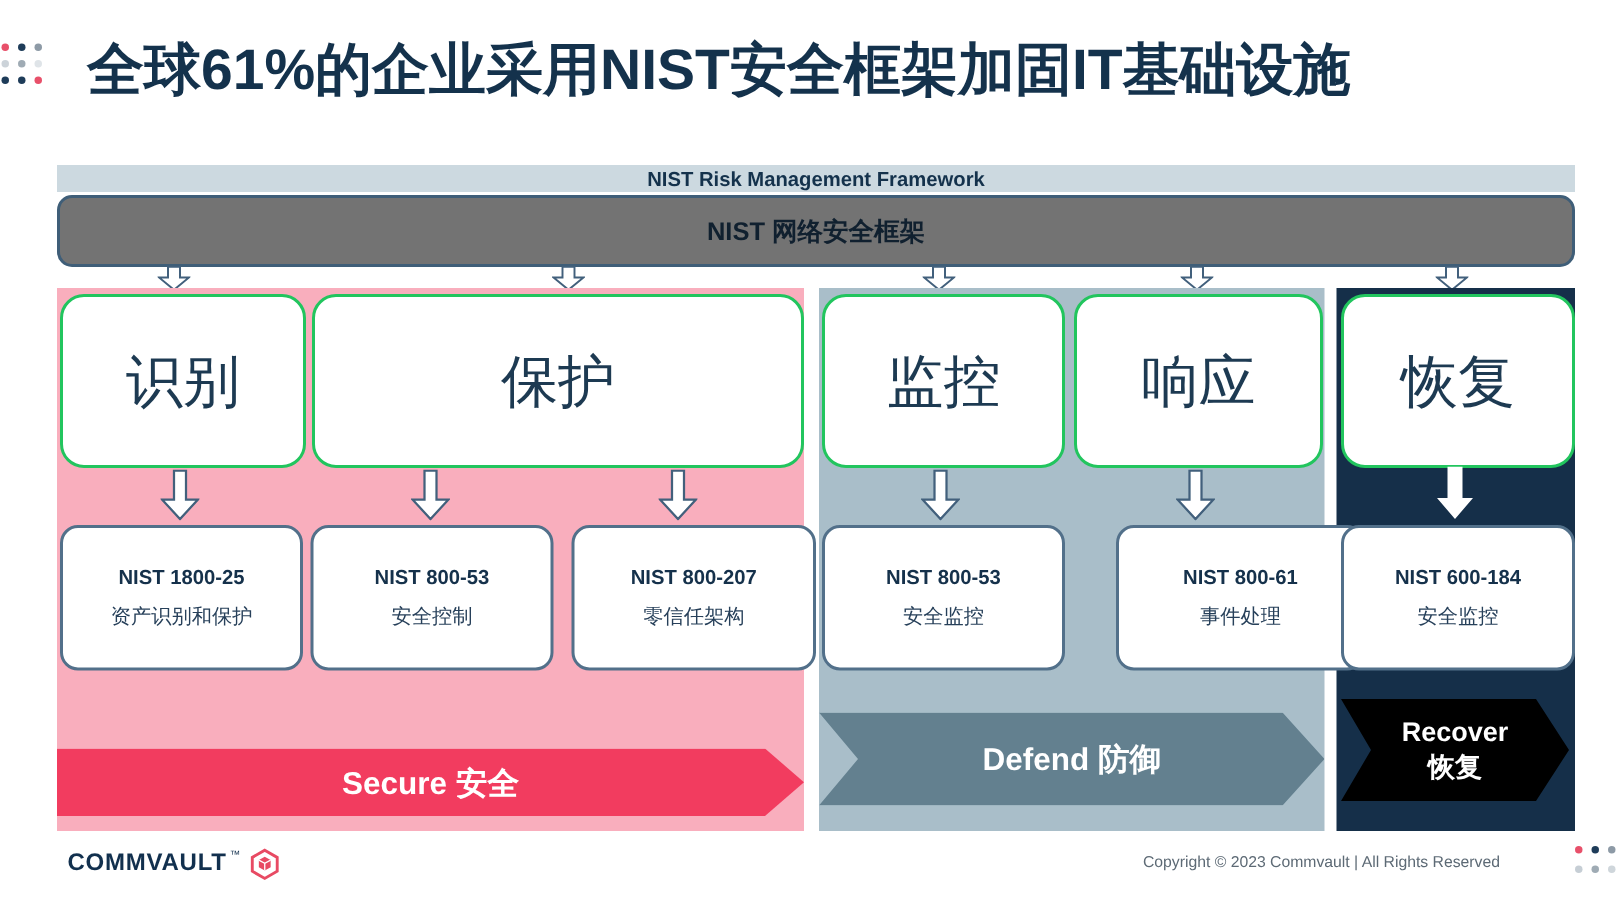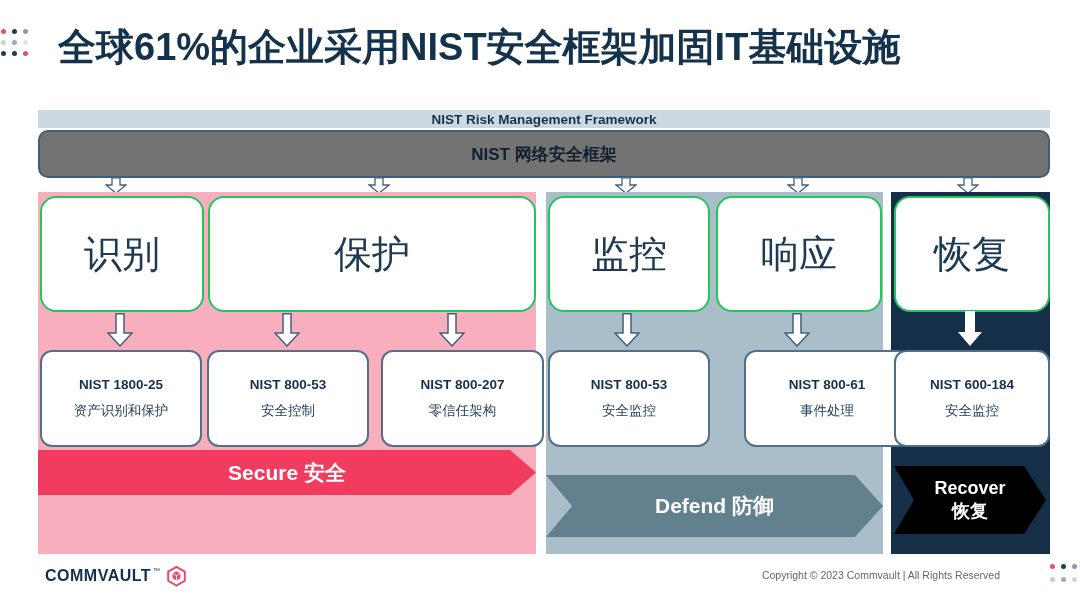--- a/index.html
+++ b/index.html
@@ -53,7 +53,7 @@
     display:flex;align-items:center;justify-content:center;text-align:center;
   }
   #banner-secure{
-    left:38px;top:450px;width:498px;height:45px;background:#f23c5f;font-size:21px;
+    left:38px;top:499px;width:498px;height:45px;background:#f23c5f;font-size:21px;
     clip-path:polygon(0 0, calc(100% - 26px) 0, 100% 50%, calc(100% - 26px) 100%, 0 100%);
   }
   #banner-defend{

